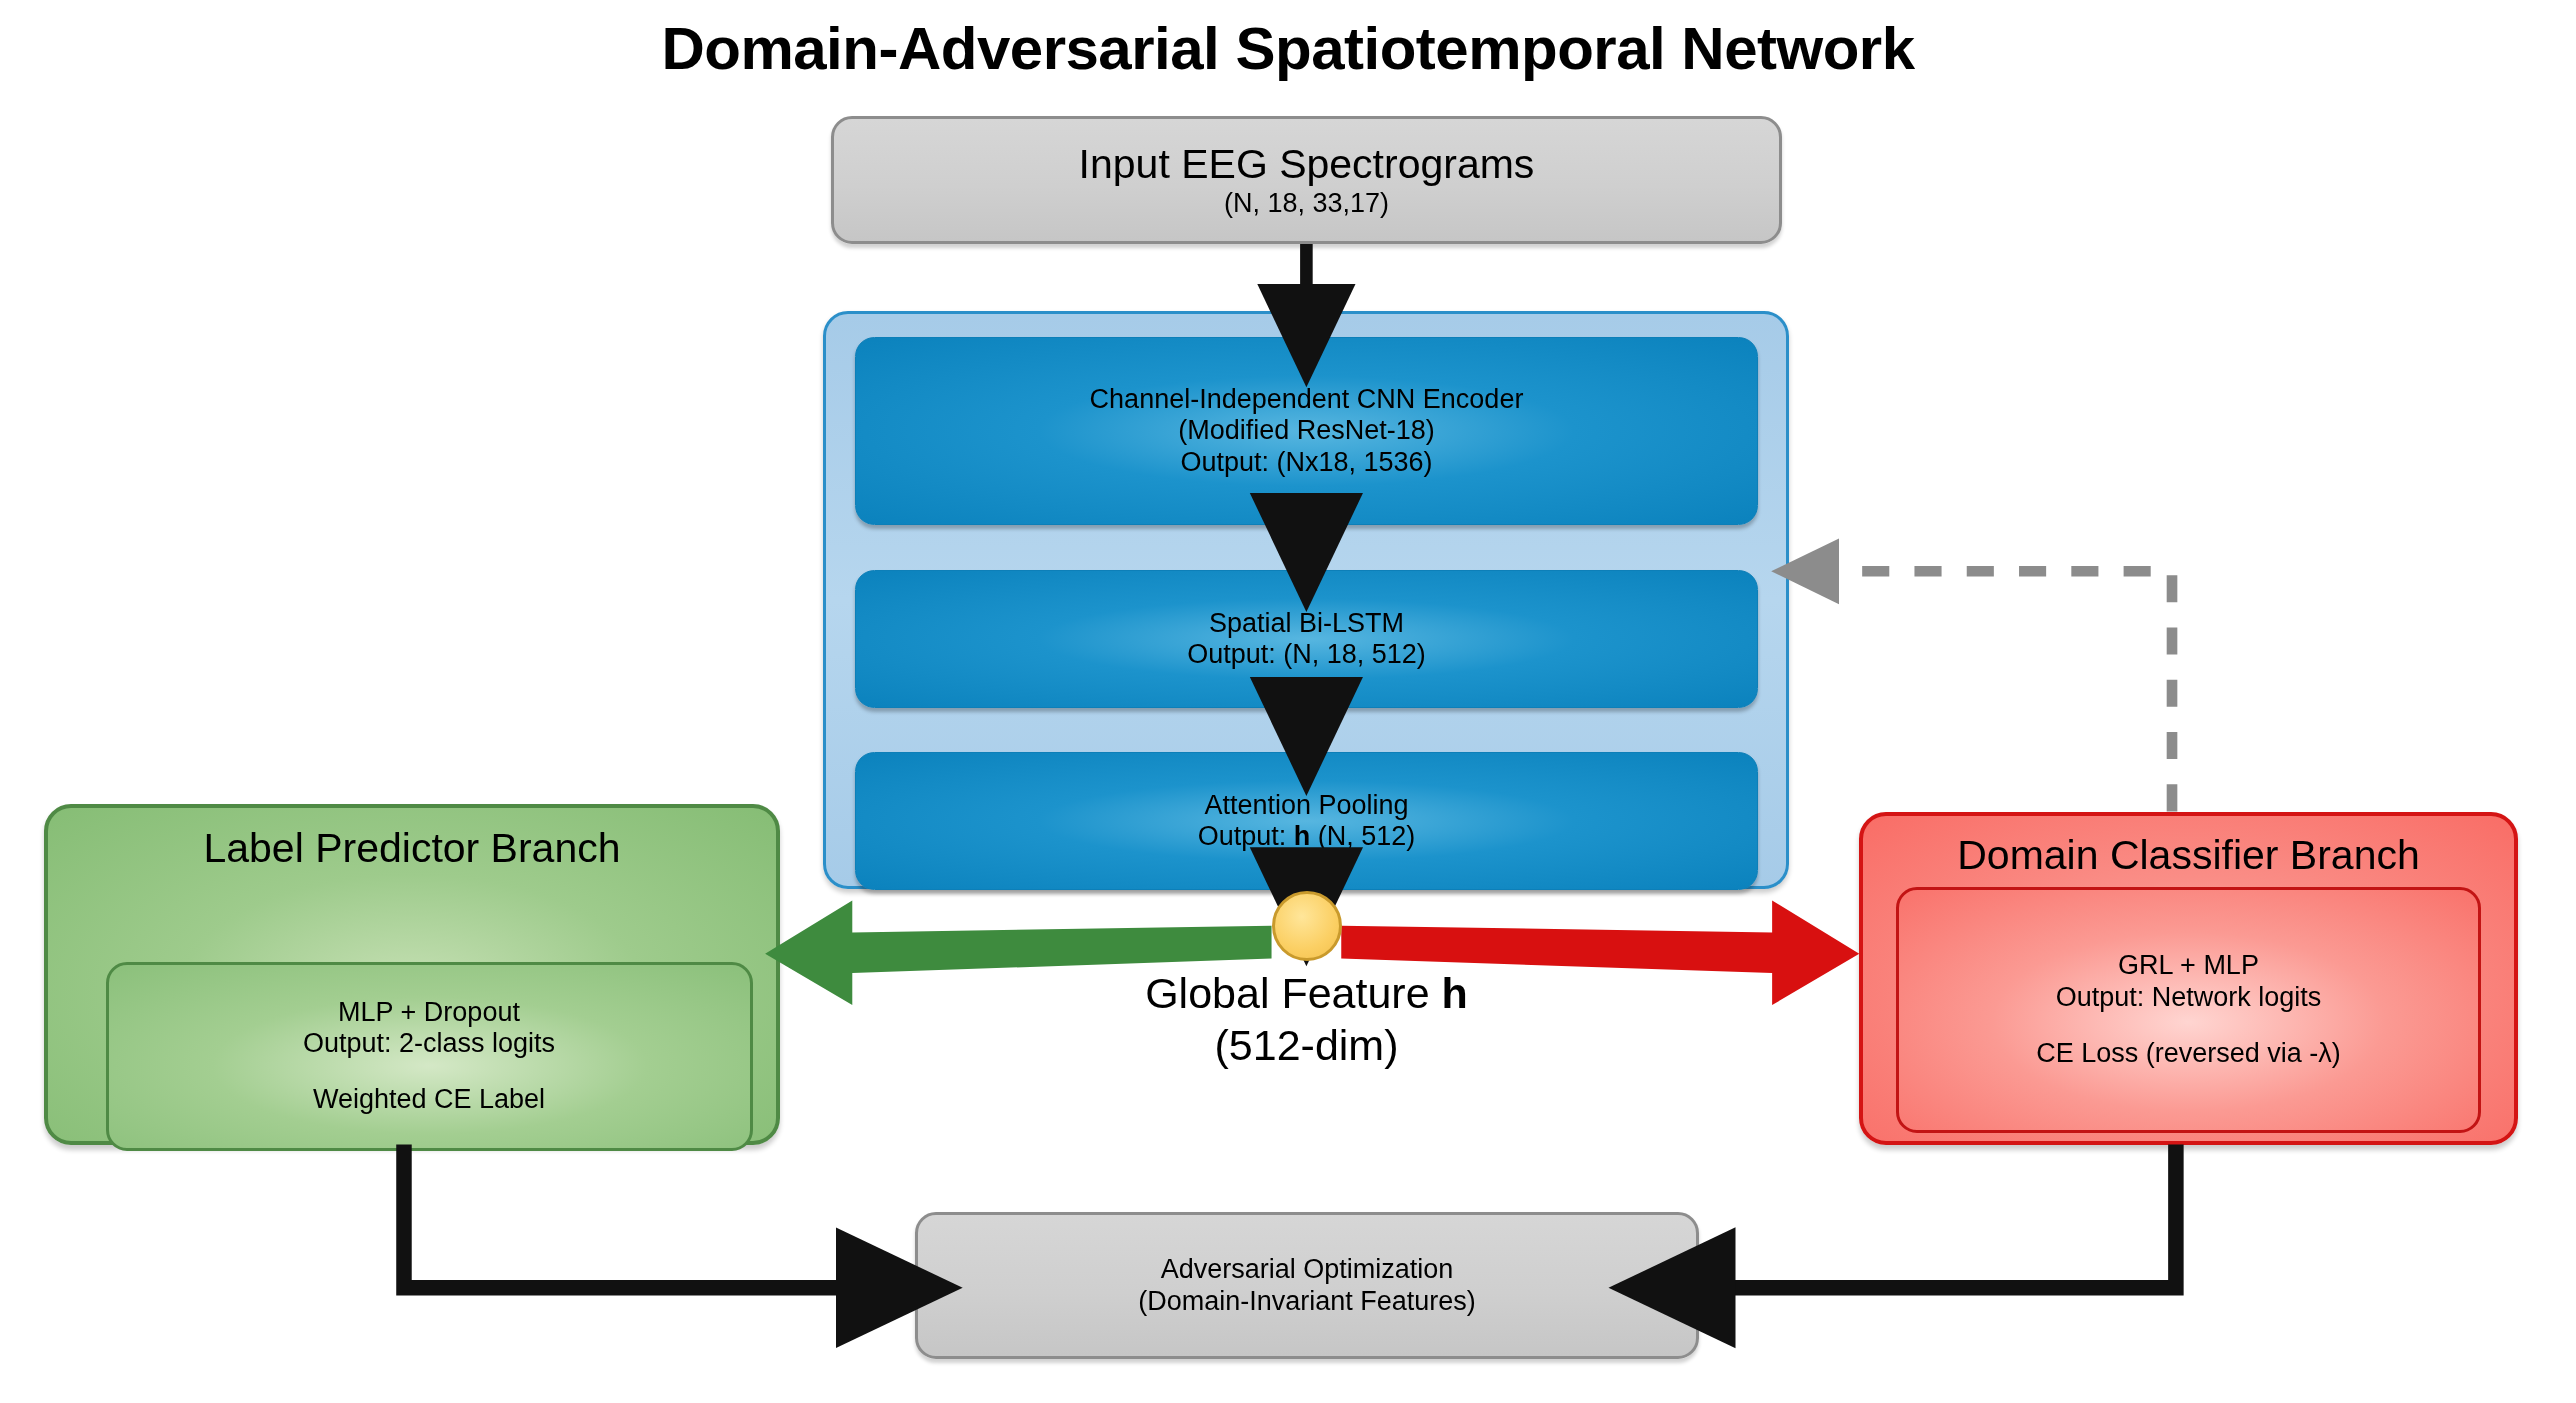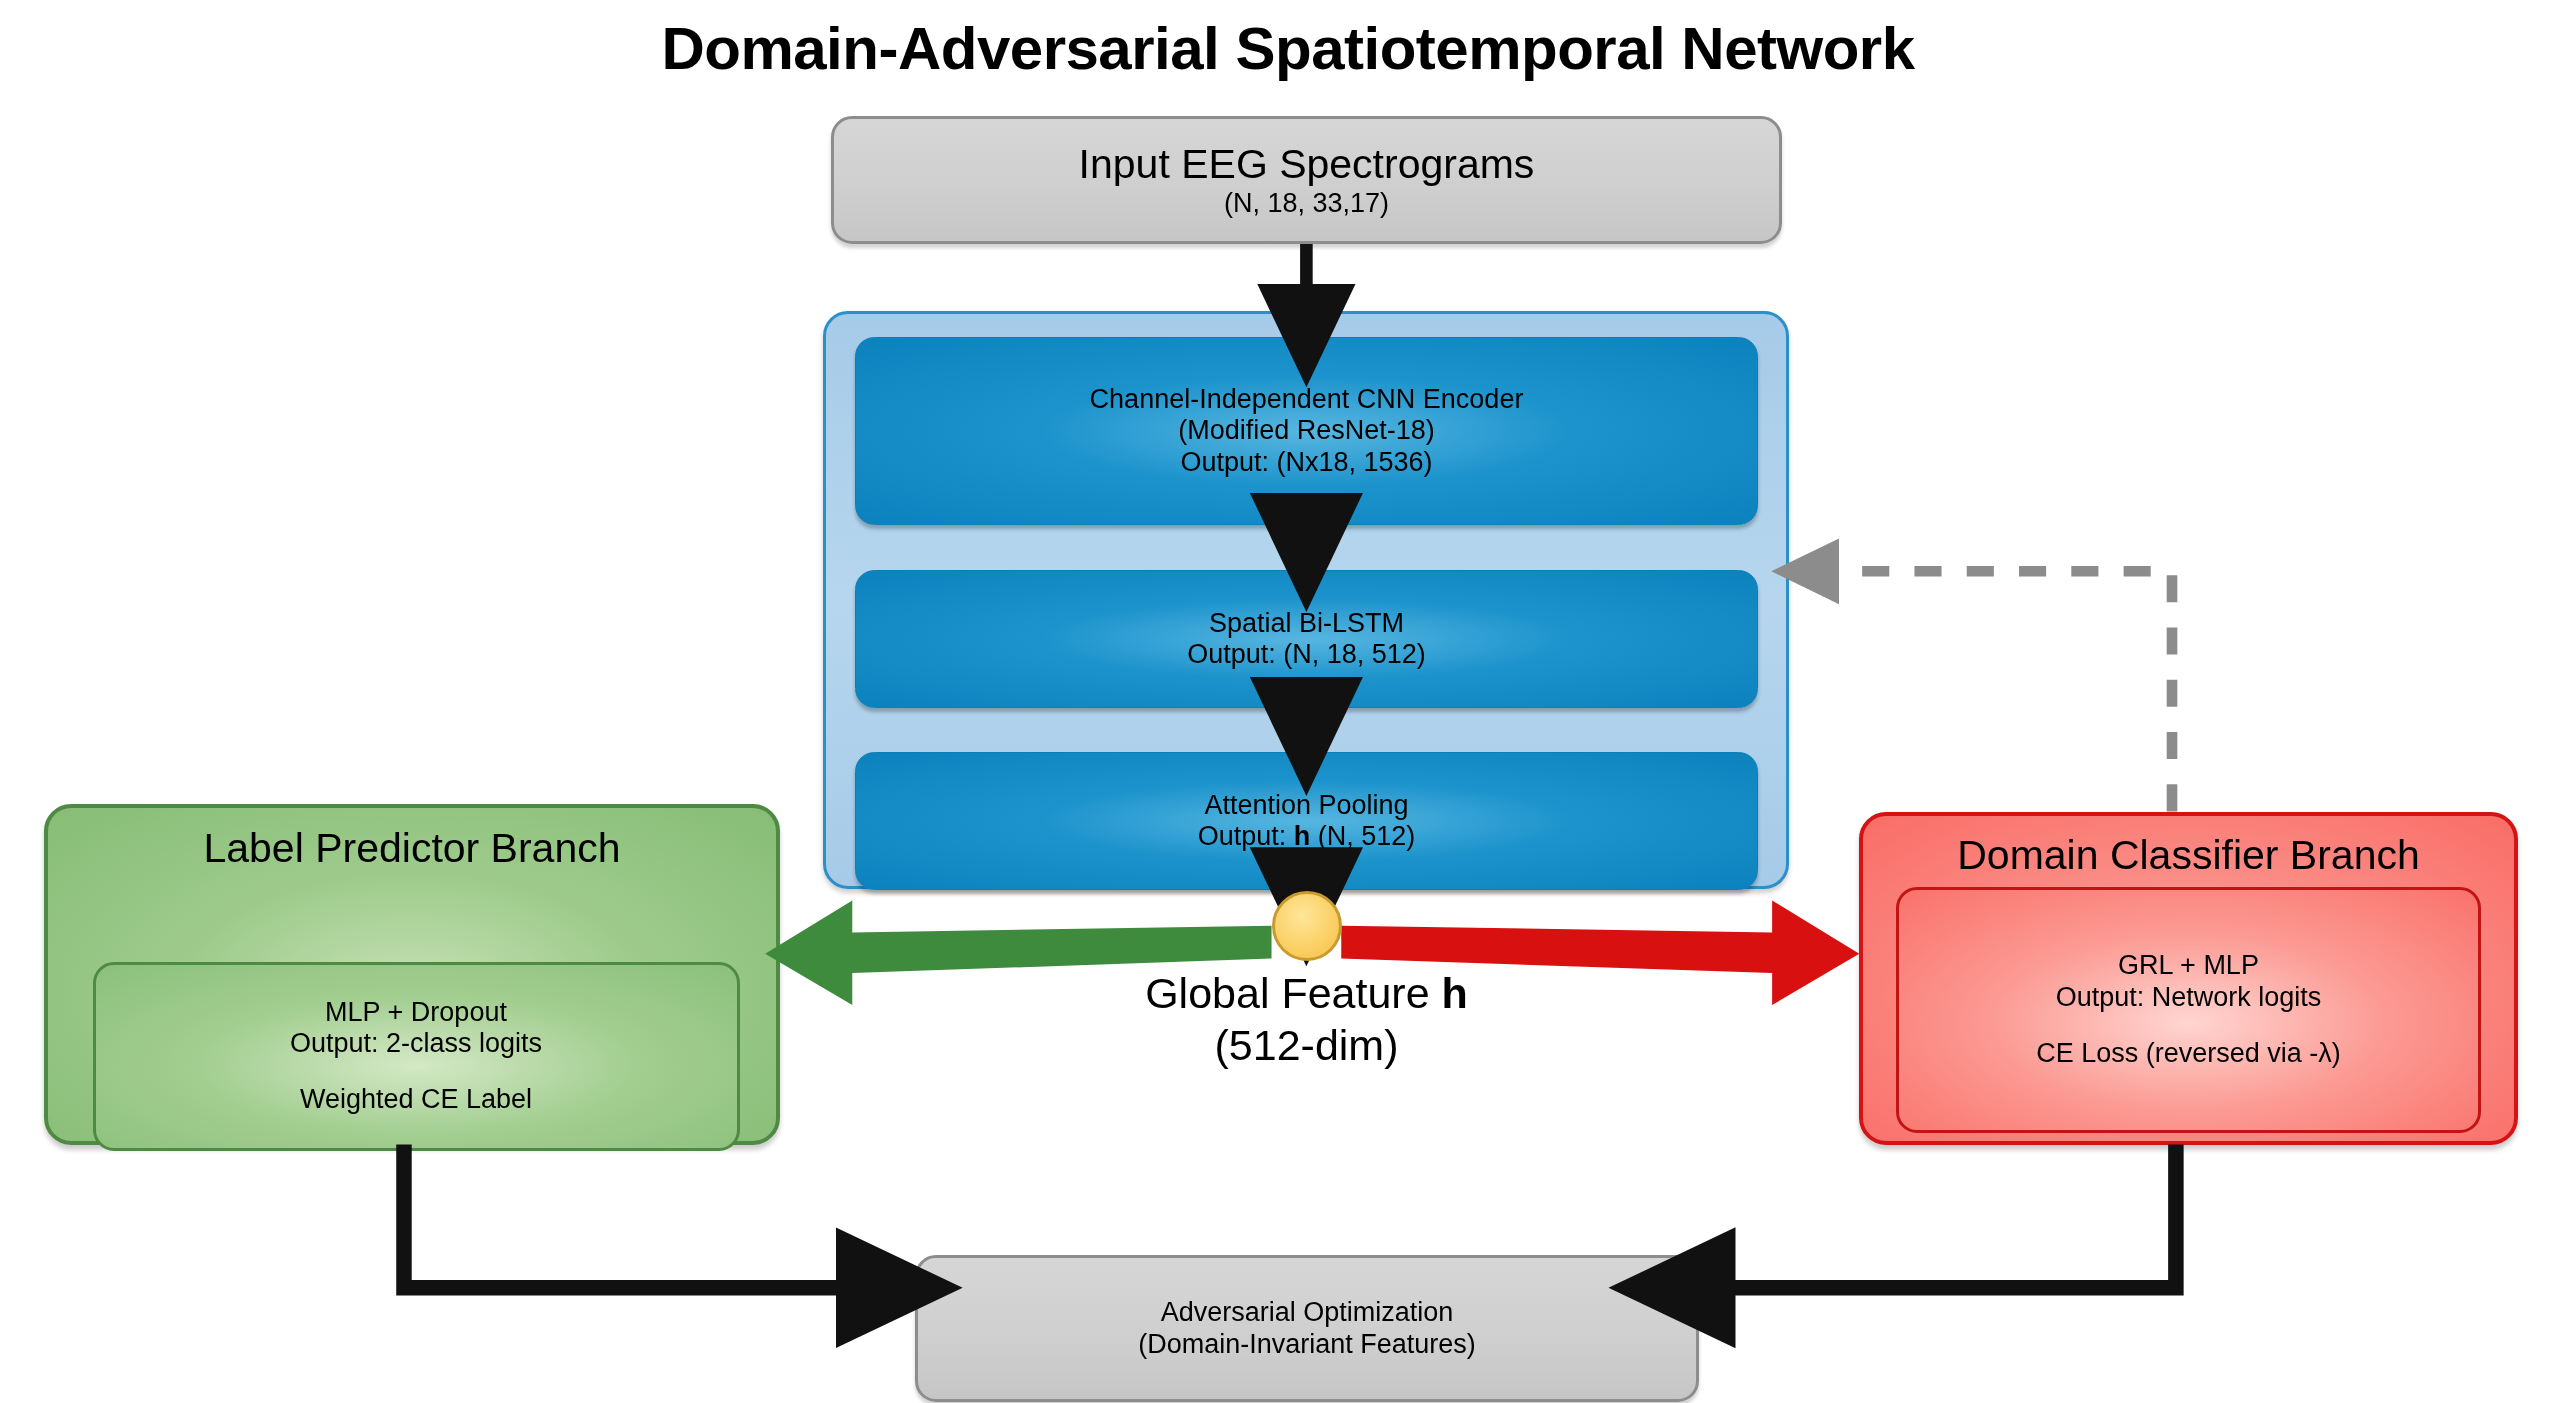--- a/index.html
+++ b/index.html
@@ -132,7 +132,7 @@
 
   <div class="node green" style="left:44px;top:804px;width:736px;height:341px;justify-content:flex-start;padding-top:17.4px;gap:43px;">
     <div class="hdr">Label Predictor Branch</div>
-    <div class="node green-inner" style="position:relative;left:4px;top:9.7px;width:647px;height:210px;margin-top:36px;">
+    <div class="node green-inner" style="position:relative;left:17px;top:9.7px;width:647px;height:210px;margin-top:36px;">
       <div class="ln">MLP + Dropout</div>
       <div class="ln">Output: 2-class logits</div>
       <div class="gap"></div>

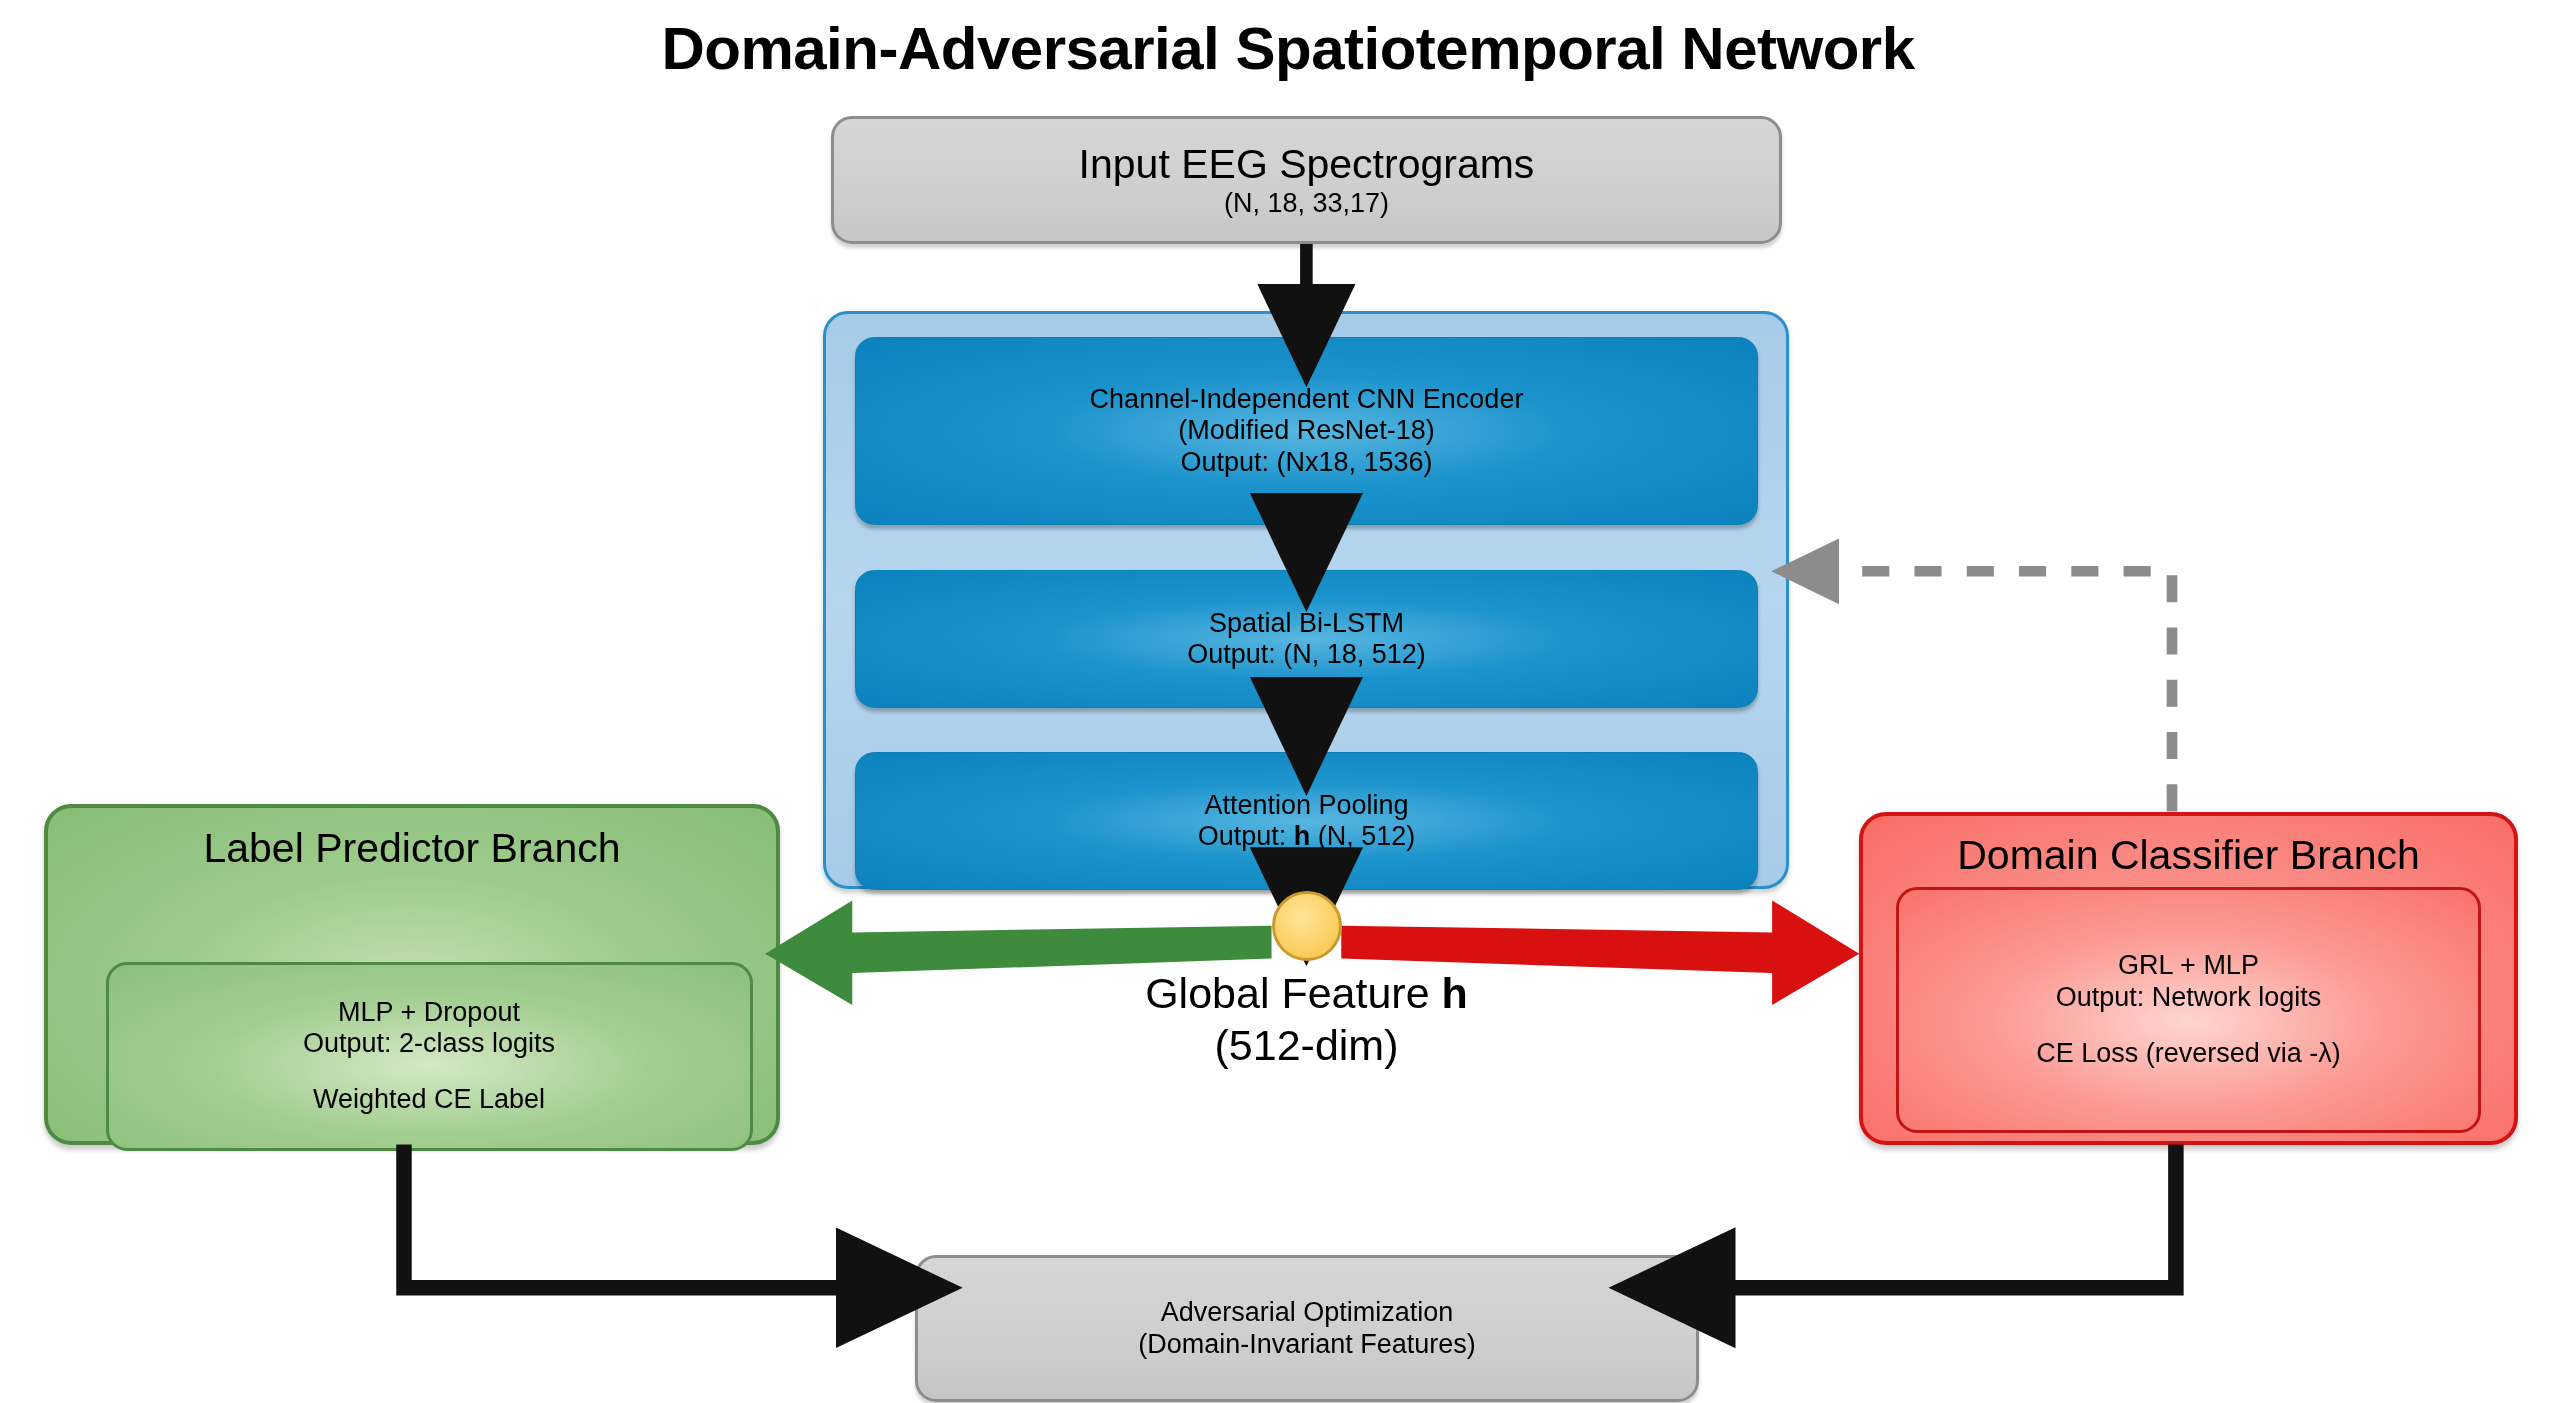--- a/index.html
+++ b/index.html
@@ -169,7 +169,7 @@
     <div>(512-dim)</div>
   </div>
 
-  <div class="node gray" style="left:915px;top:1212px;width:784px;height:147px;margin-top:43px;">
+  <div class="node gray" style="left:915px;top:1212px;width:784px;height:147px;">
     <div class="ln">Adversarial Optimization</div>
     <div class="ln">(Domain-Invariant Features)</div>
   </div>

